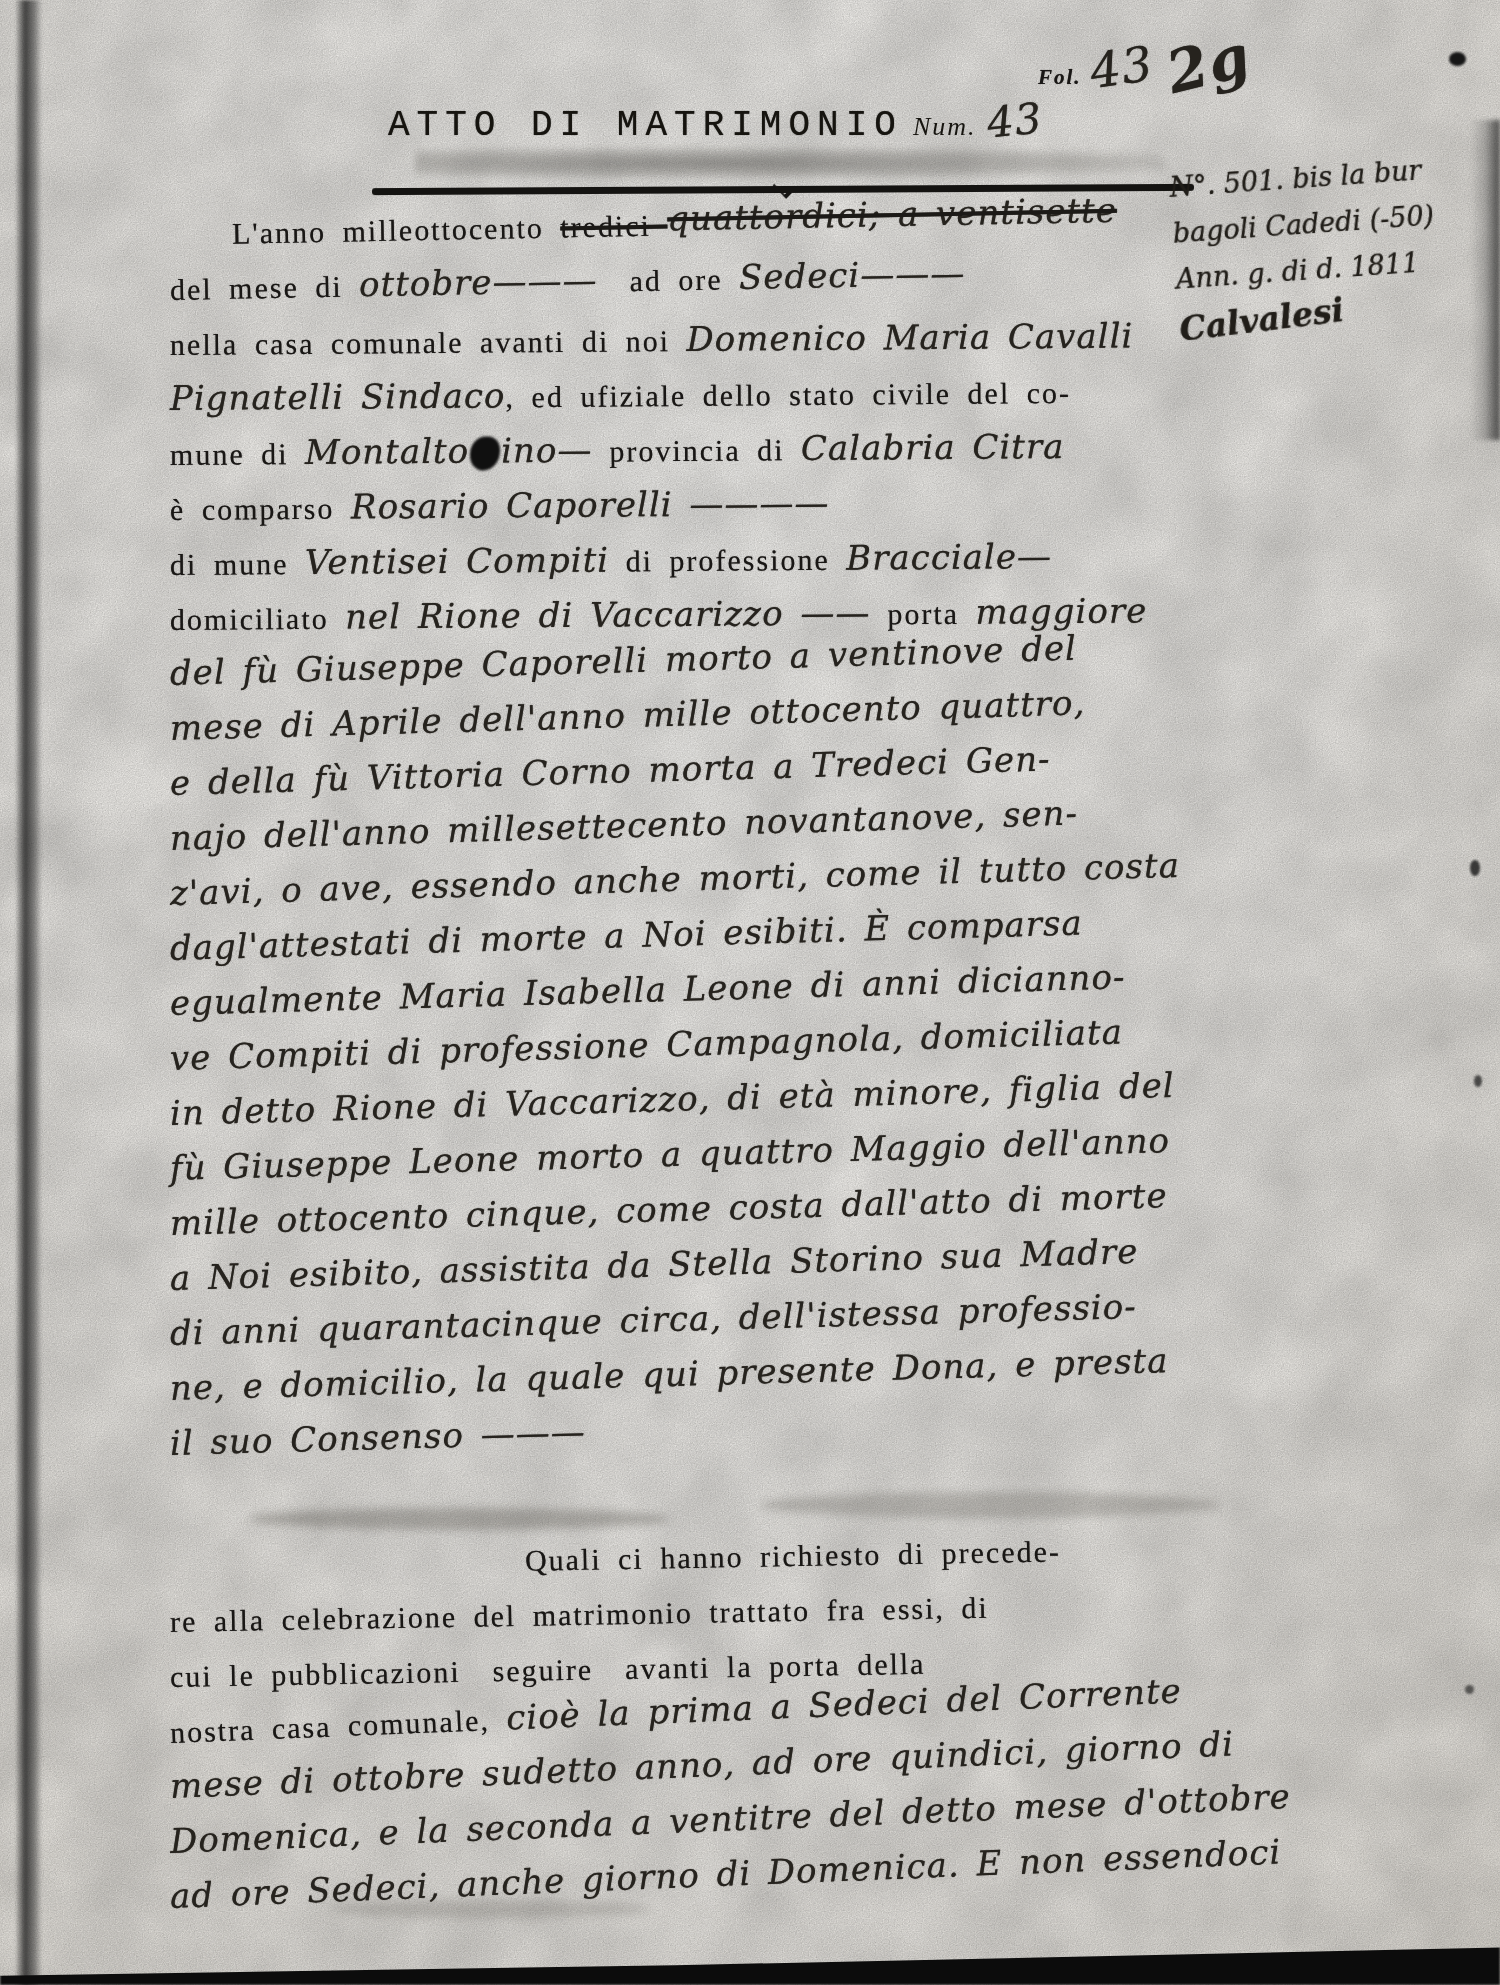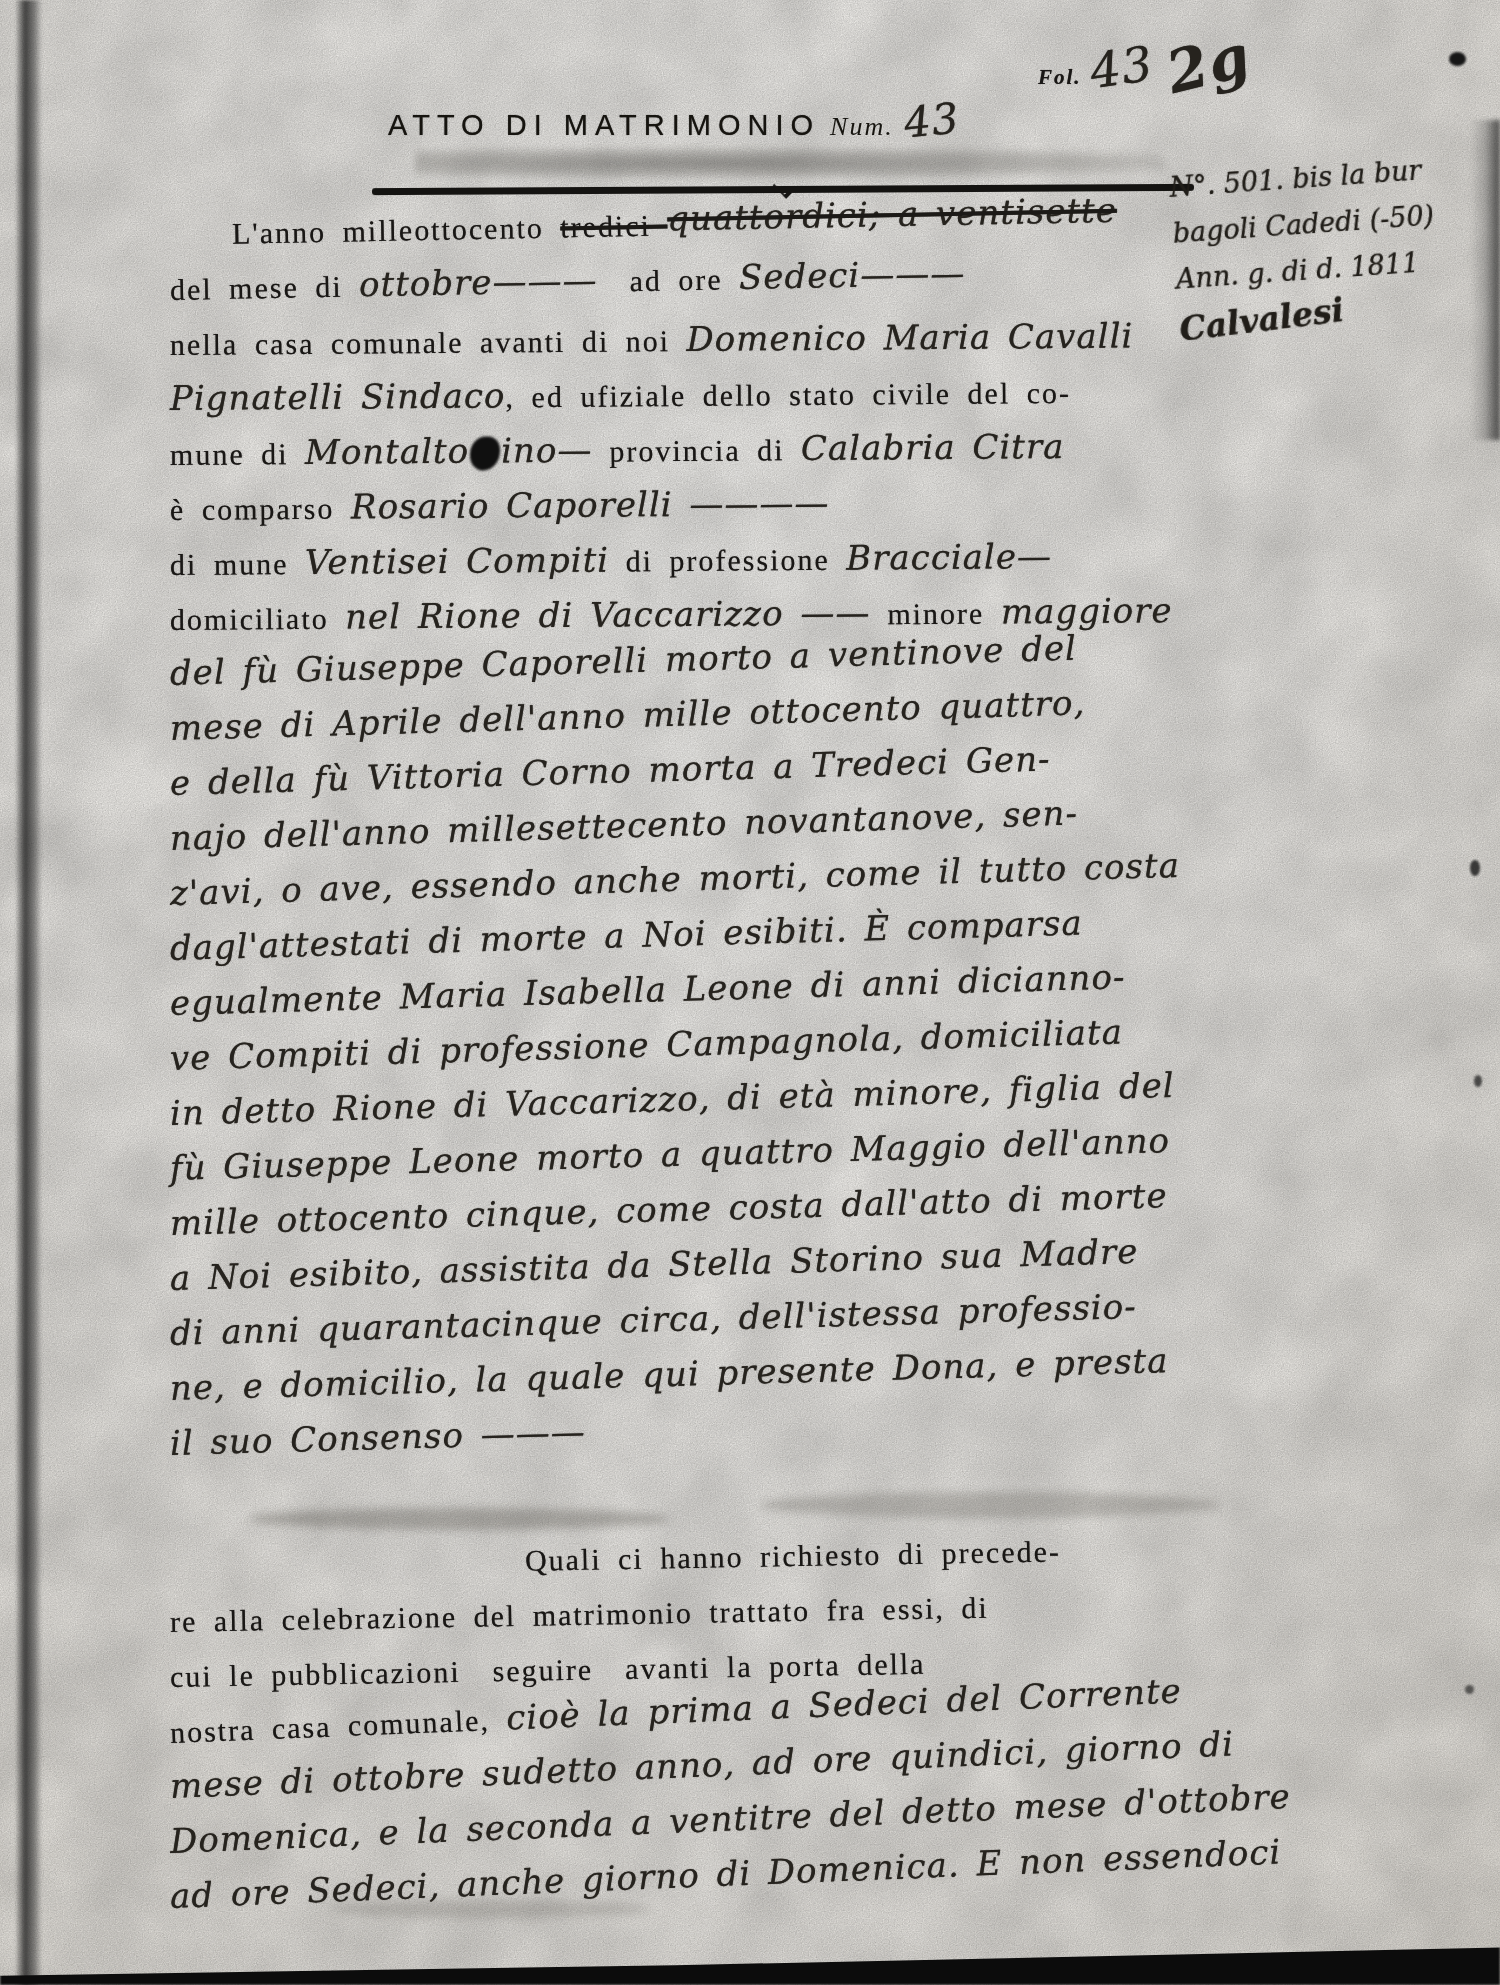--- a/index.html
+++ b/index.html
@@ -81,7 +81,7 @@
   .paraph{font-size:58px;display:inline-block;transform:rotate(-14deg);margin-left:14px;font-weight:bold;}
   .title{position:absolute;left:388px;top:96px;white-space:nowrap;}
   .title-main{
-    font-family:Liberation Sans, sans-serif;font-size:29px;letter-spacing:7px;
+    font-family:Liberation Mono, monospace;font-size:36px;letter-spacing:7px;
     color:#16140f;text-shadow:0 0 1px rgba(0,0,0,.7);margin-top:44px;
   }
   .title-num-label{font-size:26px;letter-spacing:2px;margin-left:10px;font-family:"Liberation Serif",serif;color:#16140f;}

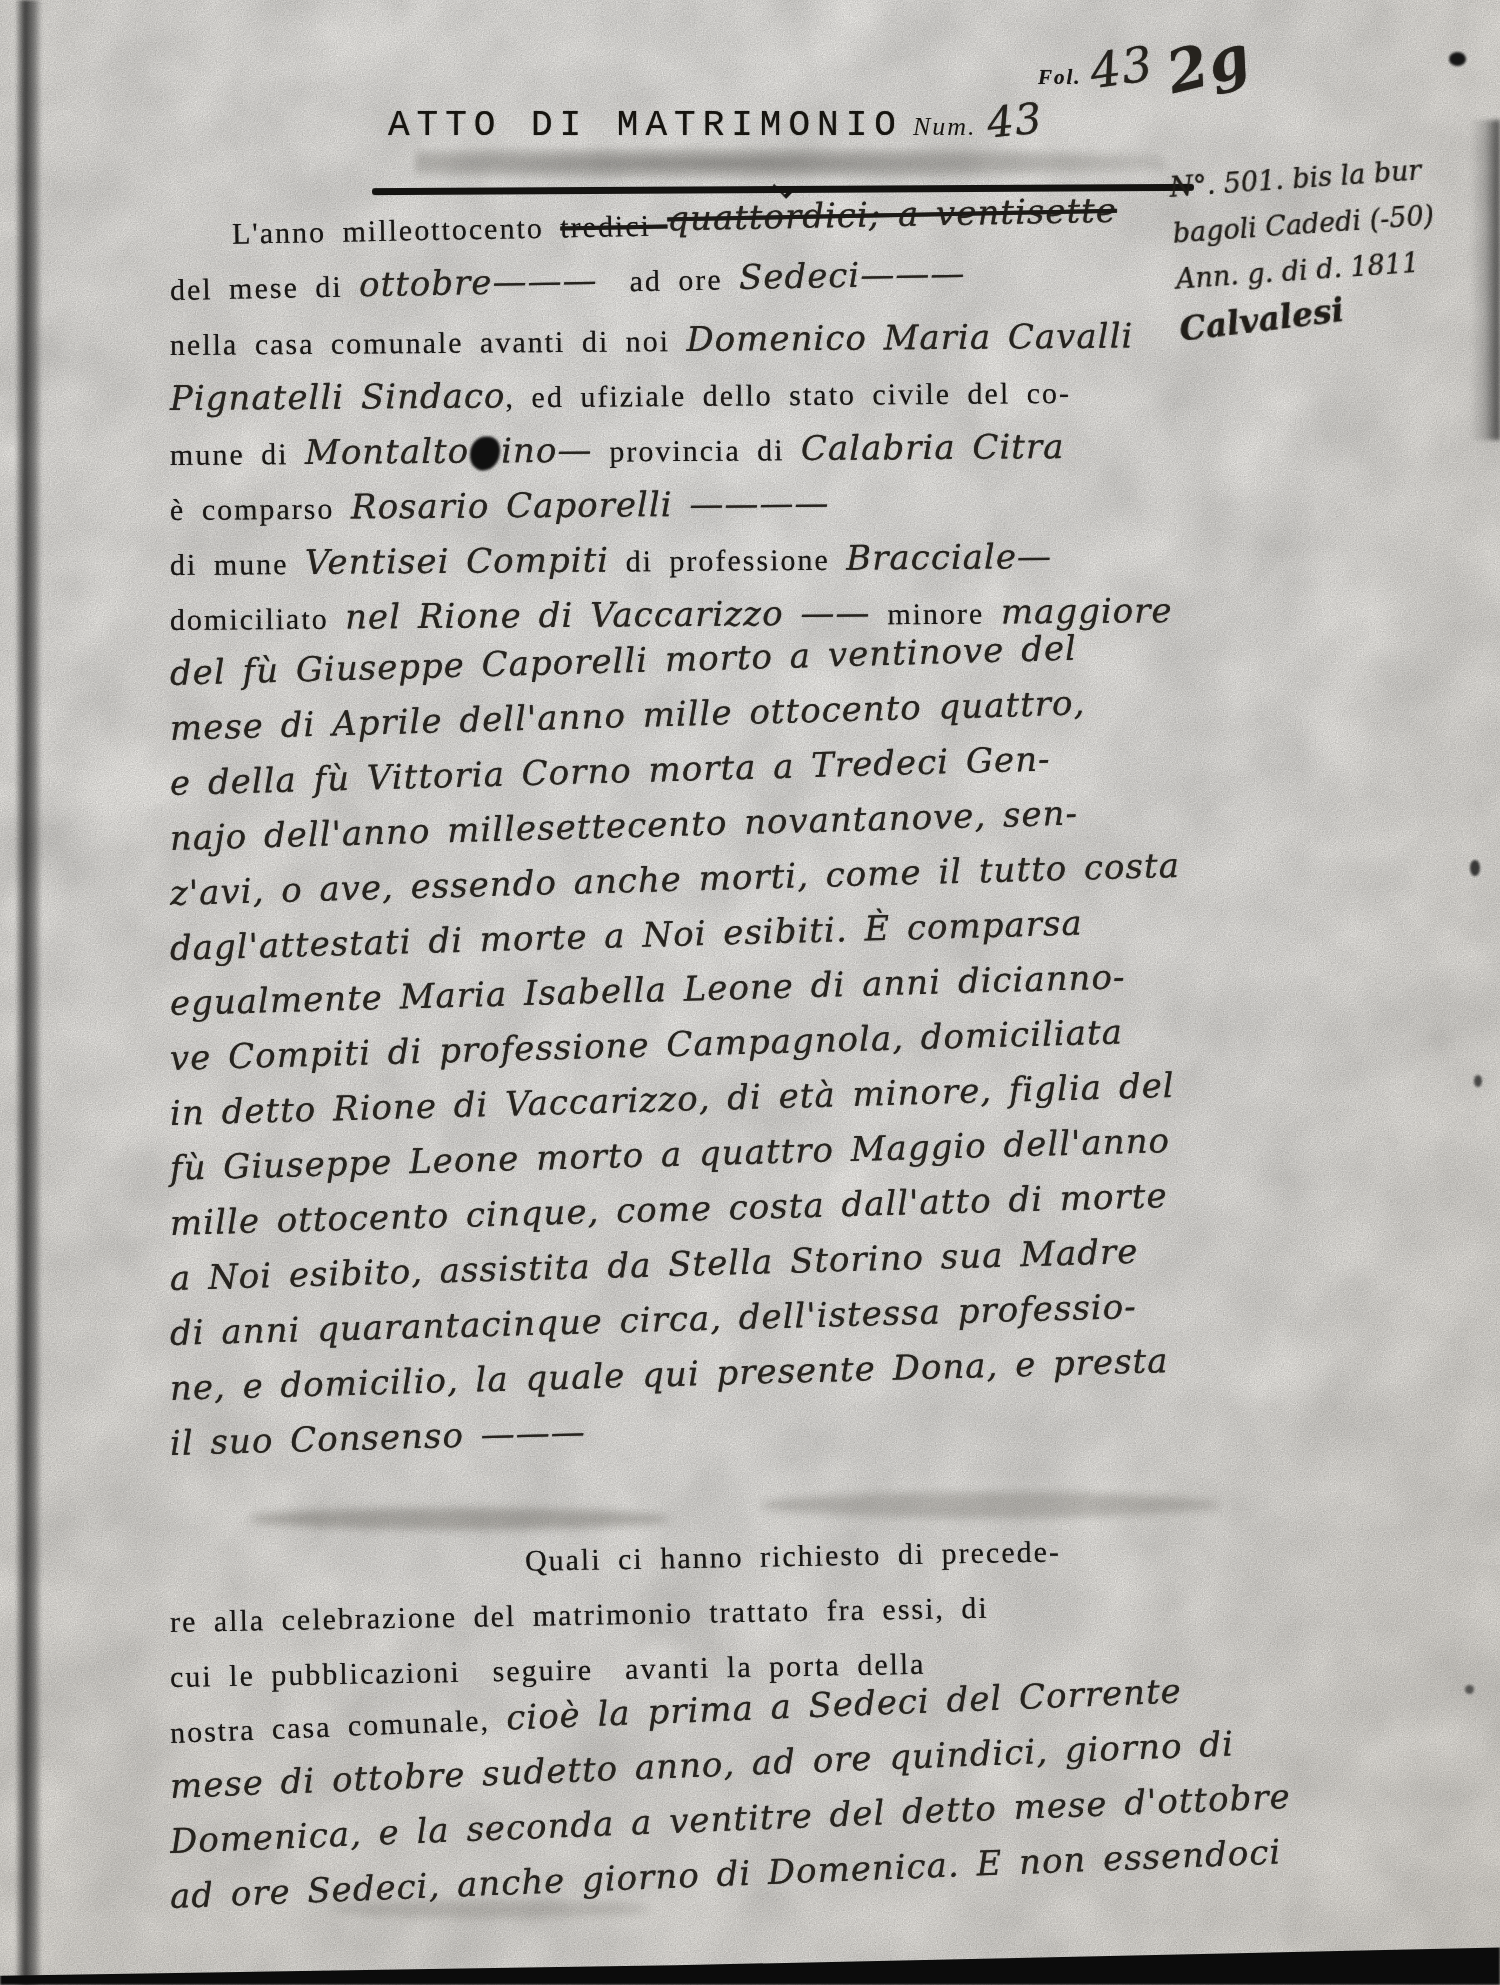--- a/index.html
+++ b/index.html
@@ -166,7 +166,7 @@
       <div class="line"><span class="printed">mune di </span><span class="hand">Montalto</span><span class="blot"></span><span class="hand">ino—</span><span class="printed"> provincia di </span><span class="hand">Calabria Citra</span></div>
       <div class="line"><span class="printed">è comparso </span><span class="hand">Rosario Caporelli ————</span></div>
       <div class="line"><span class="printed">di mune </span><span class="hand">Ventisei Compiti</span><span class="printed"> di professione </span><span class="hand">Bracciale—</span></div>
-      <div class="line"><span class="printed">domiciliato </span><span class="hand">nel Rione di Vaccarizzo ——</span><span class="printed"> minore </span><span class="hand">maggiore</span></div>
+      <div class="line"><span class="printed">domiciliato </span><span class="hand">nel Rione di Vaccarizzo ——</span><span class="printed"> porta </span><span class="hand">maggiore</span></div>
       <div class="line"><span class="hand">del fù Giuseppe Caporelli morto a ventinove del</span></div>
       <div class="line"><span class="hand">mese di Aprile dell'anno mille ottocento quattro,</span></div>
       <div class="line"><span class="hand">e della fù Vittoria Corno morta a Tredeci Gen-</span></div>

